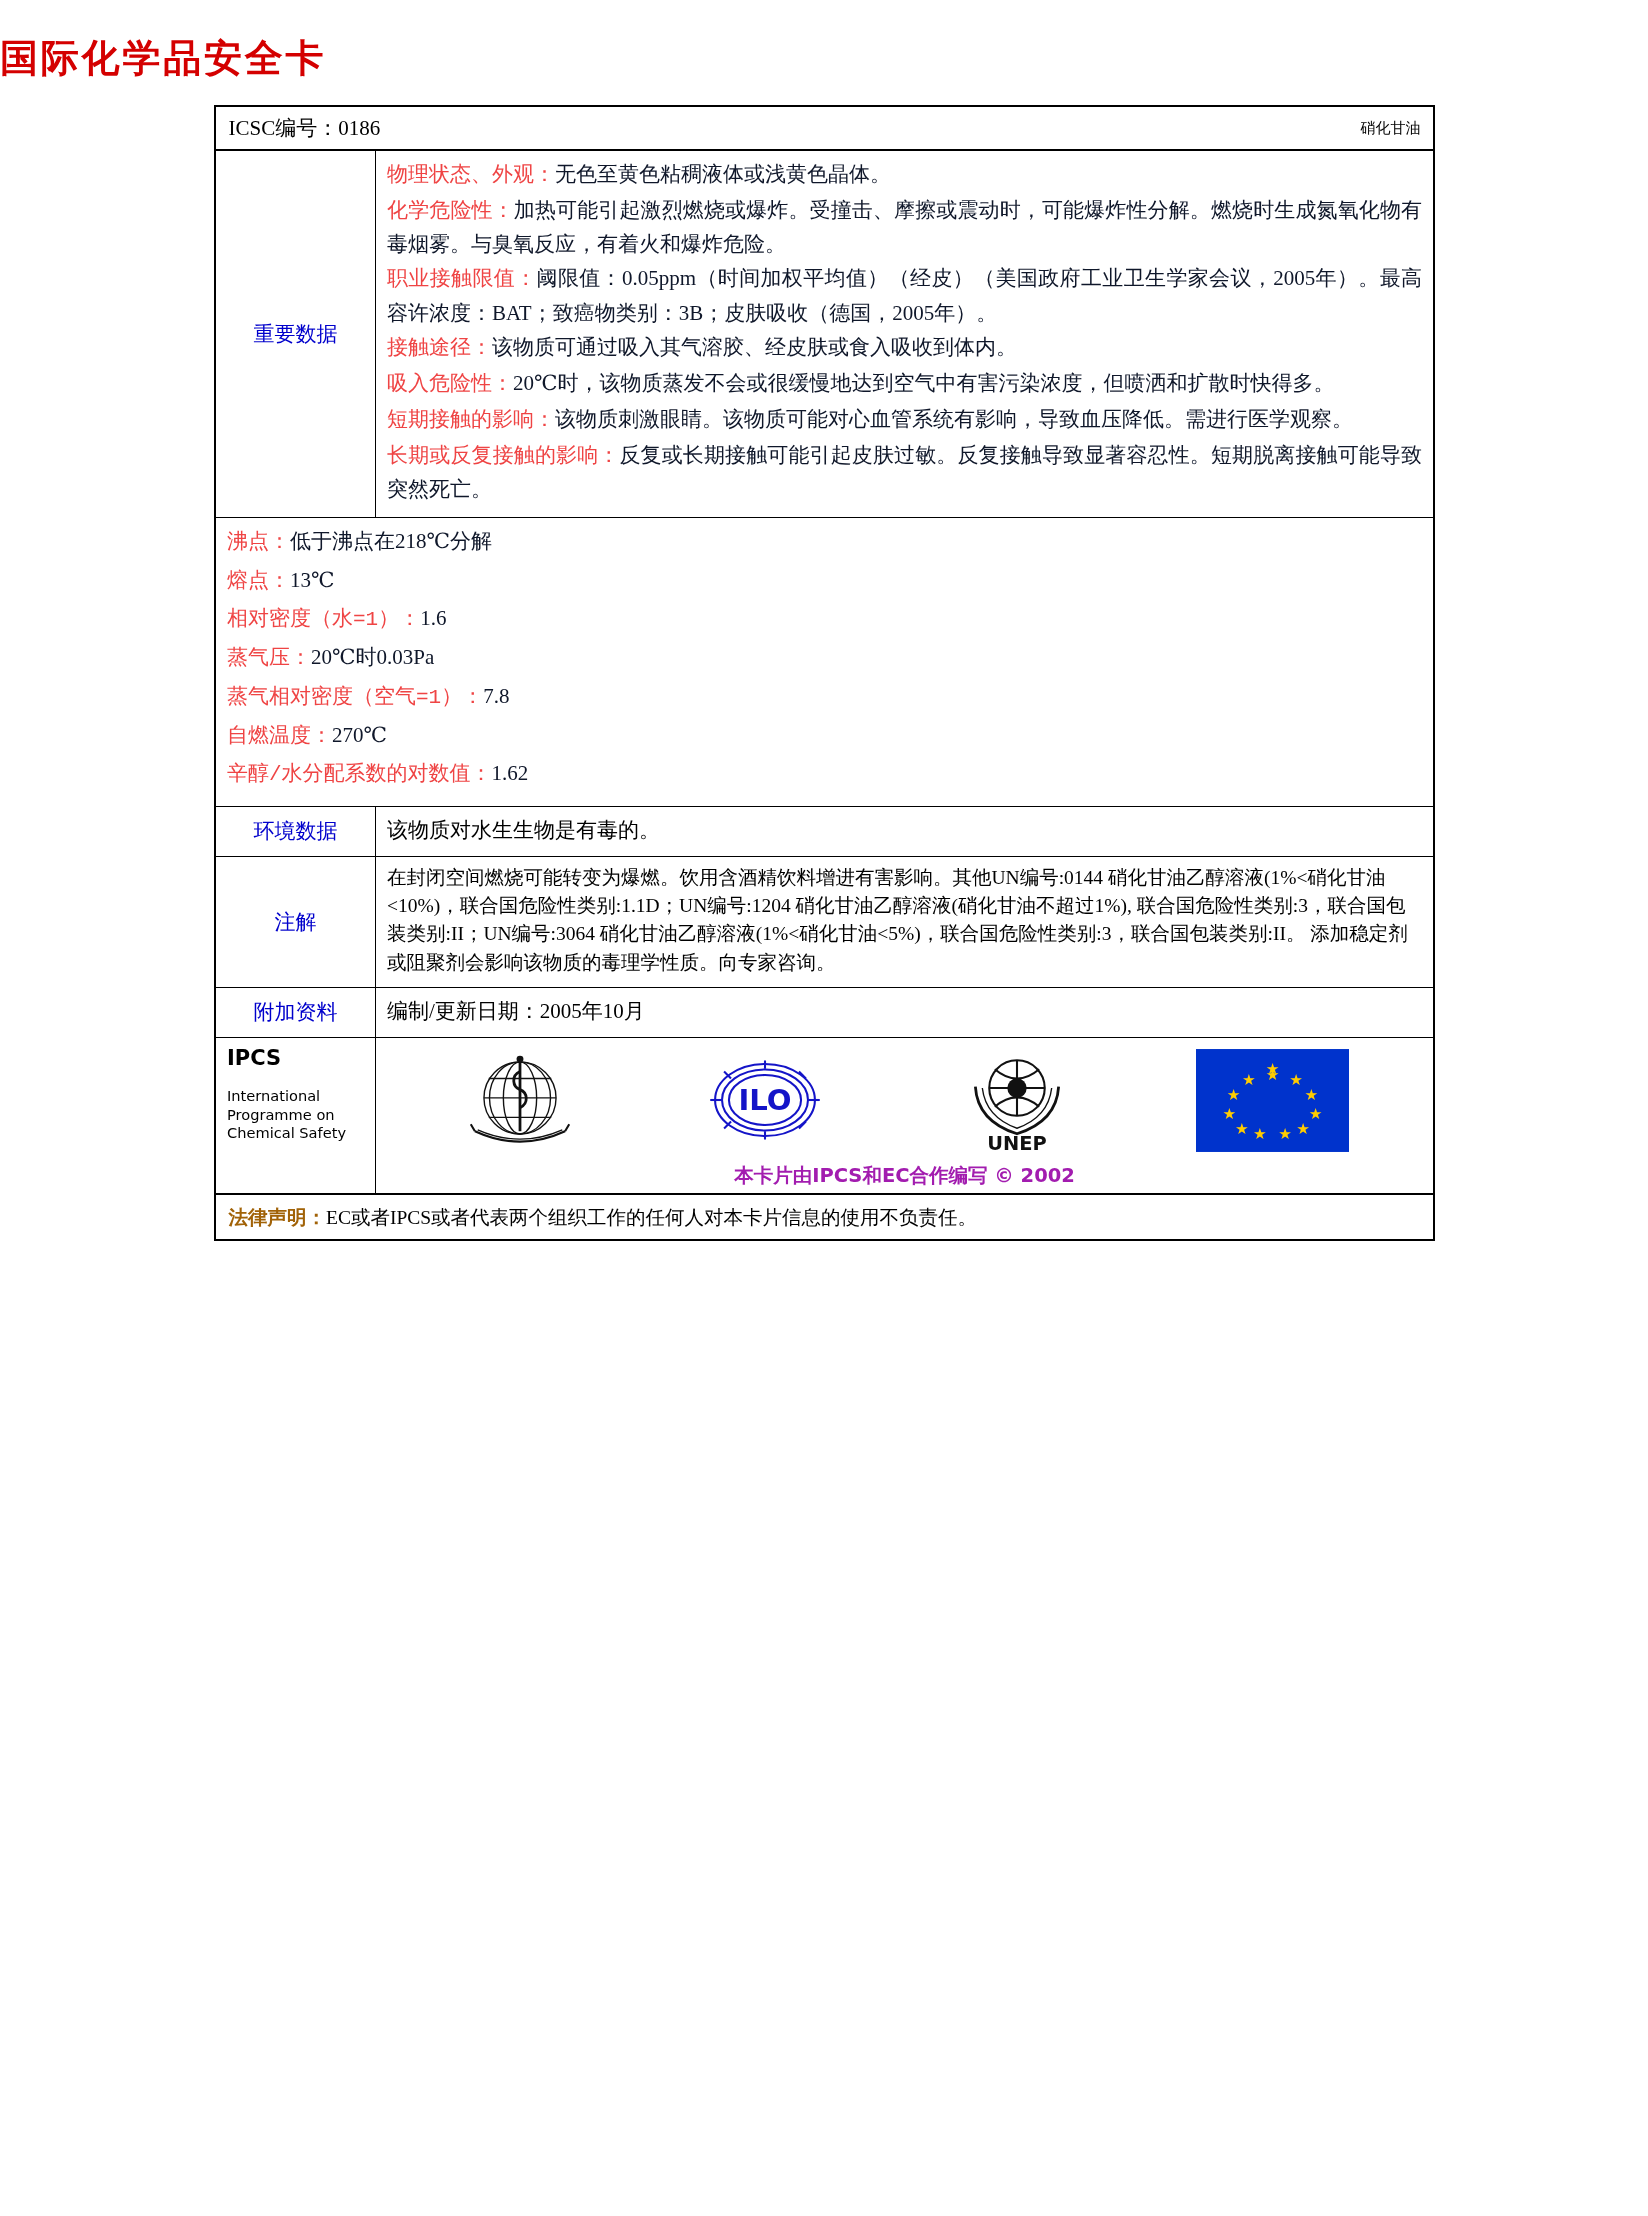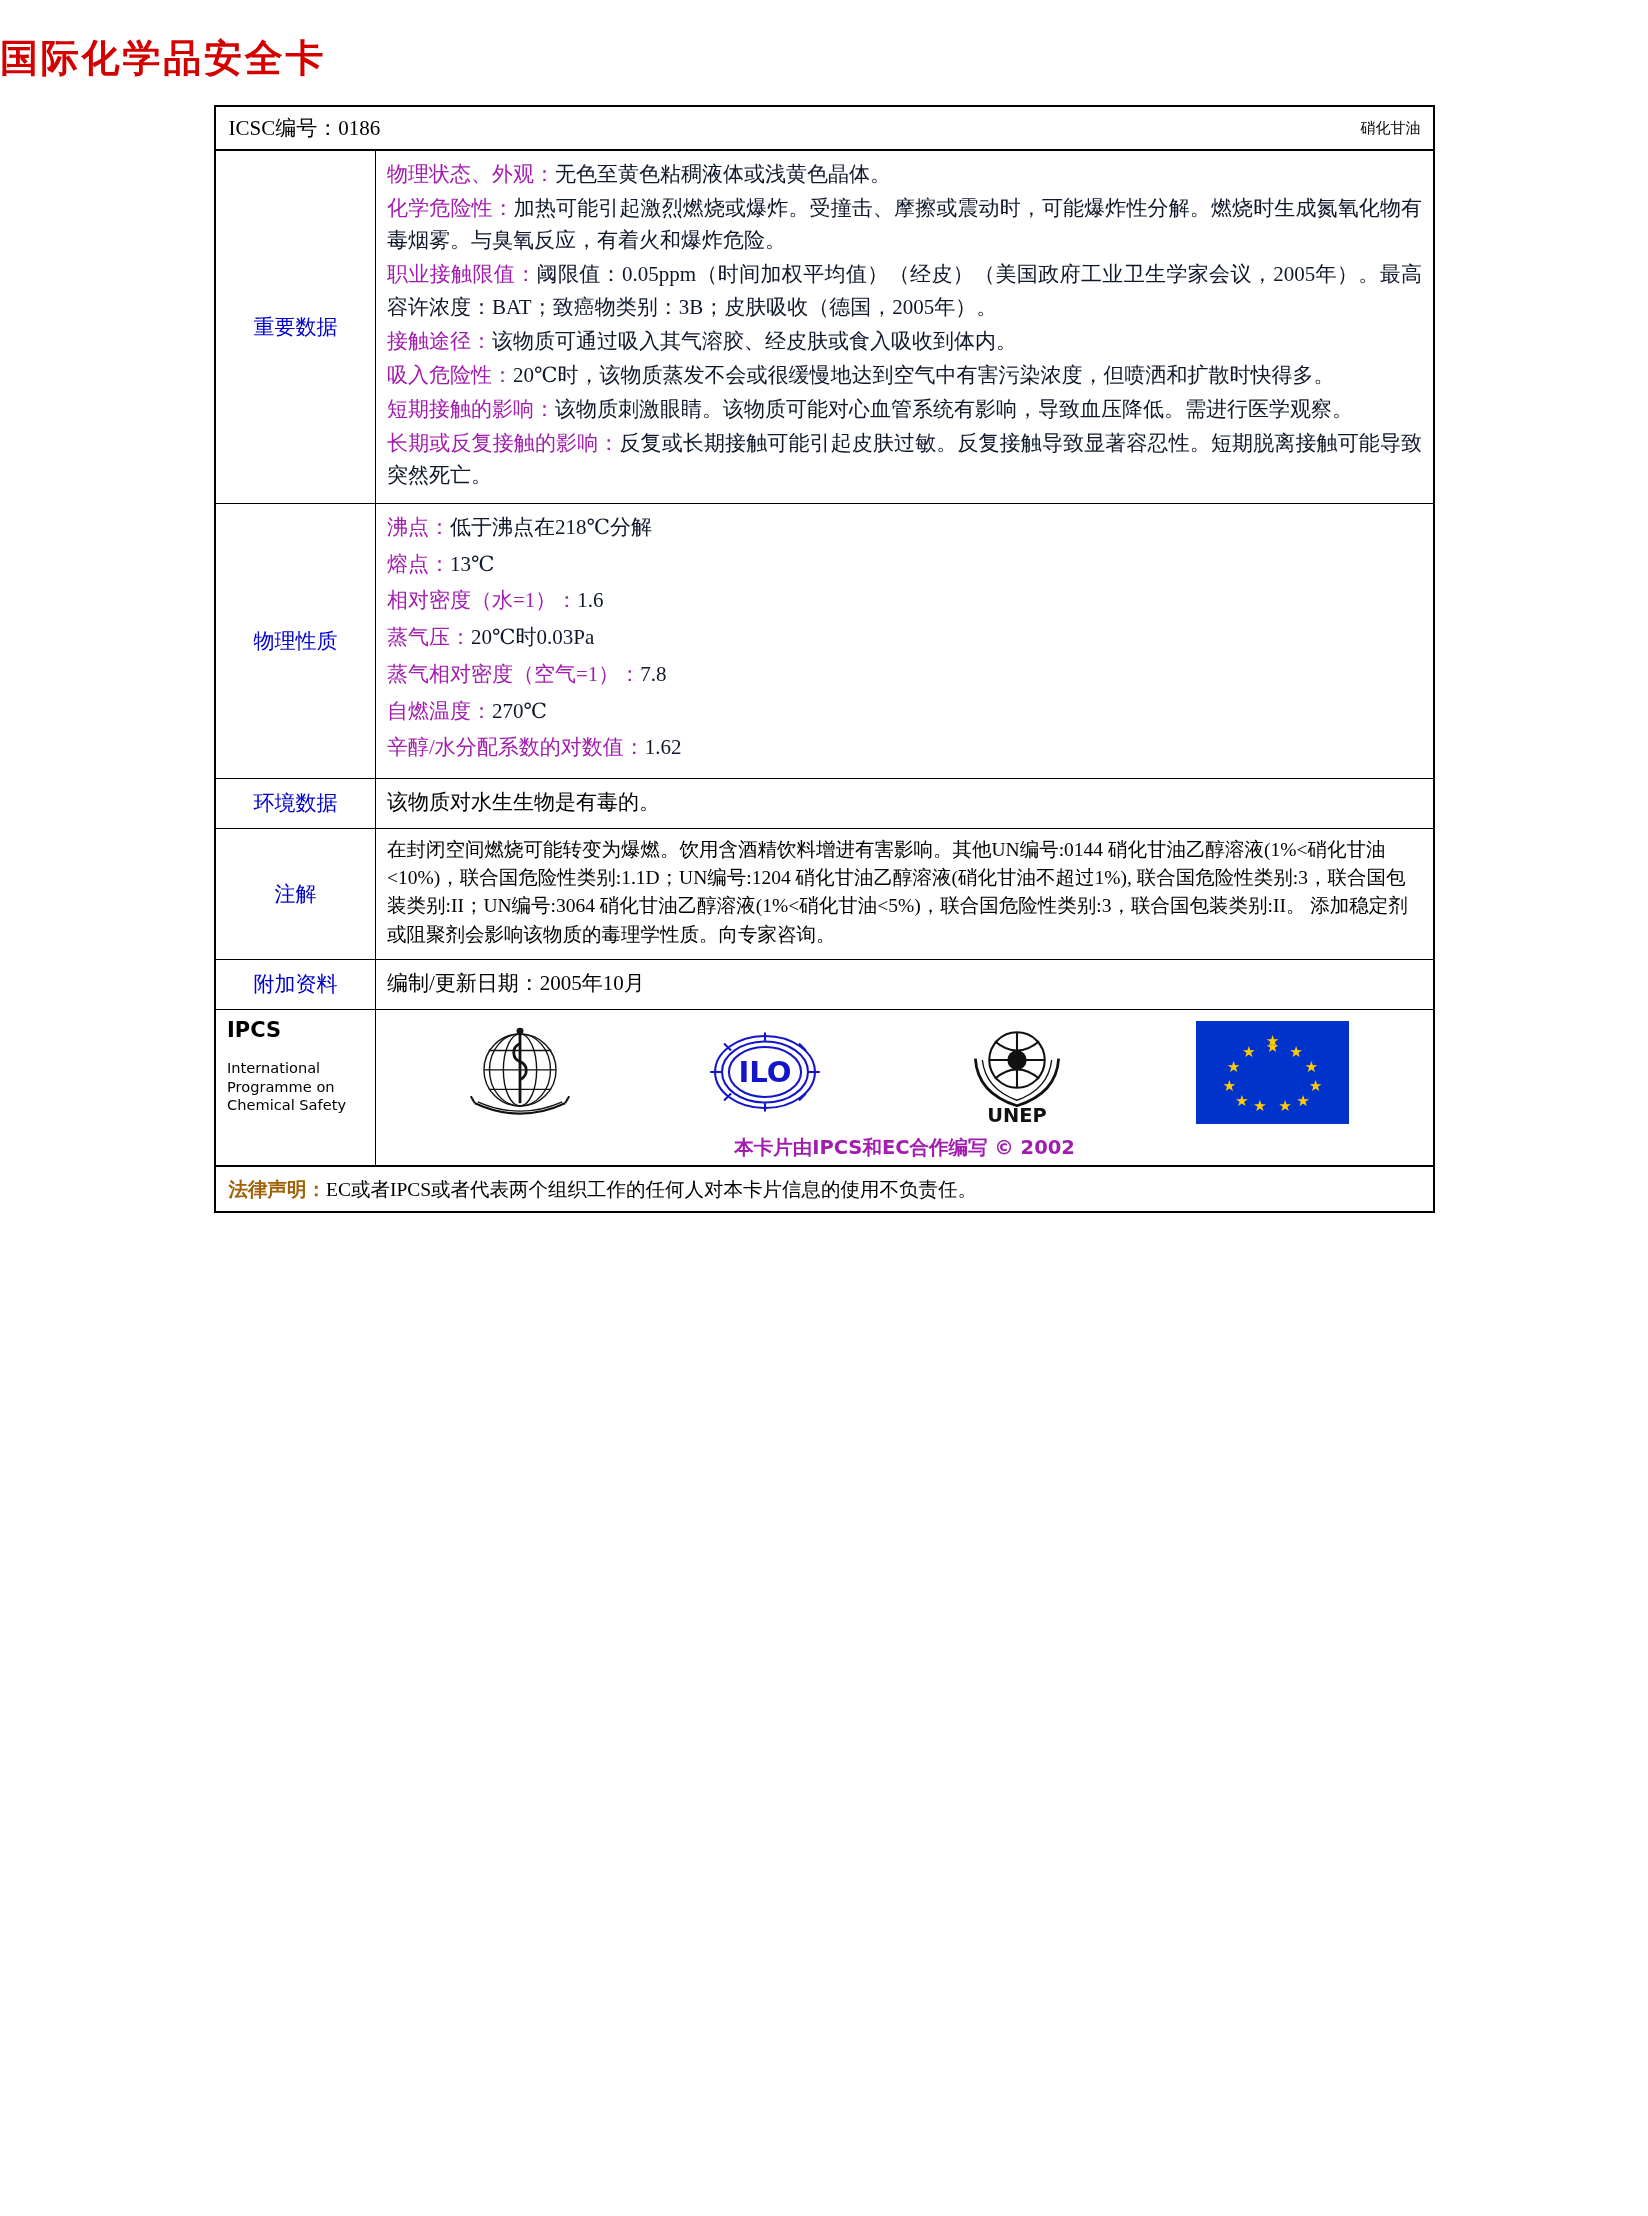--- a/index.html
+++ b/index.html
@@ -79,8 +79,8 @@
     text-align: justify;
   }
   .k {
-    color: #a21caf;
-    font-family: Liberation Serif, serif;
+    color: #ef4444;
+    font-family: Liberation Mono, monospace;
   }
   .v {
     color: #0f172a;

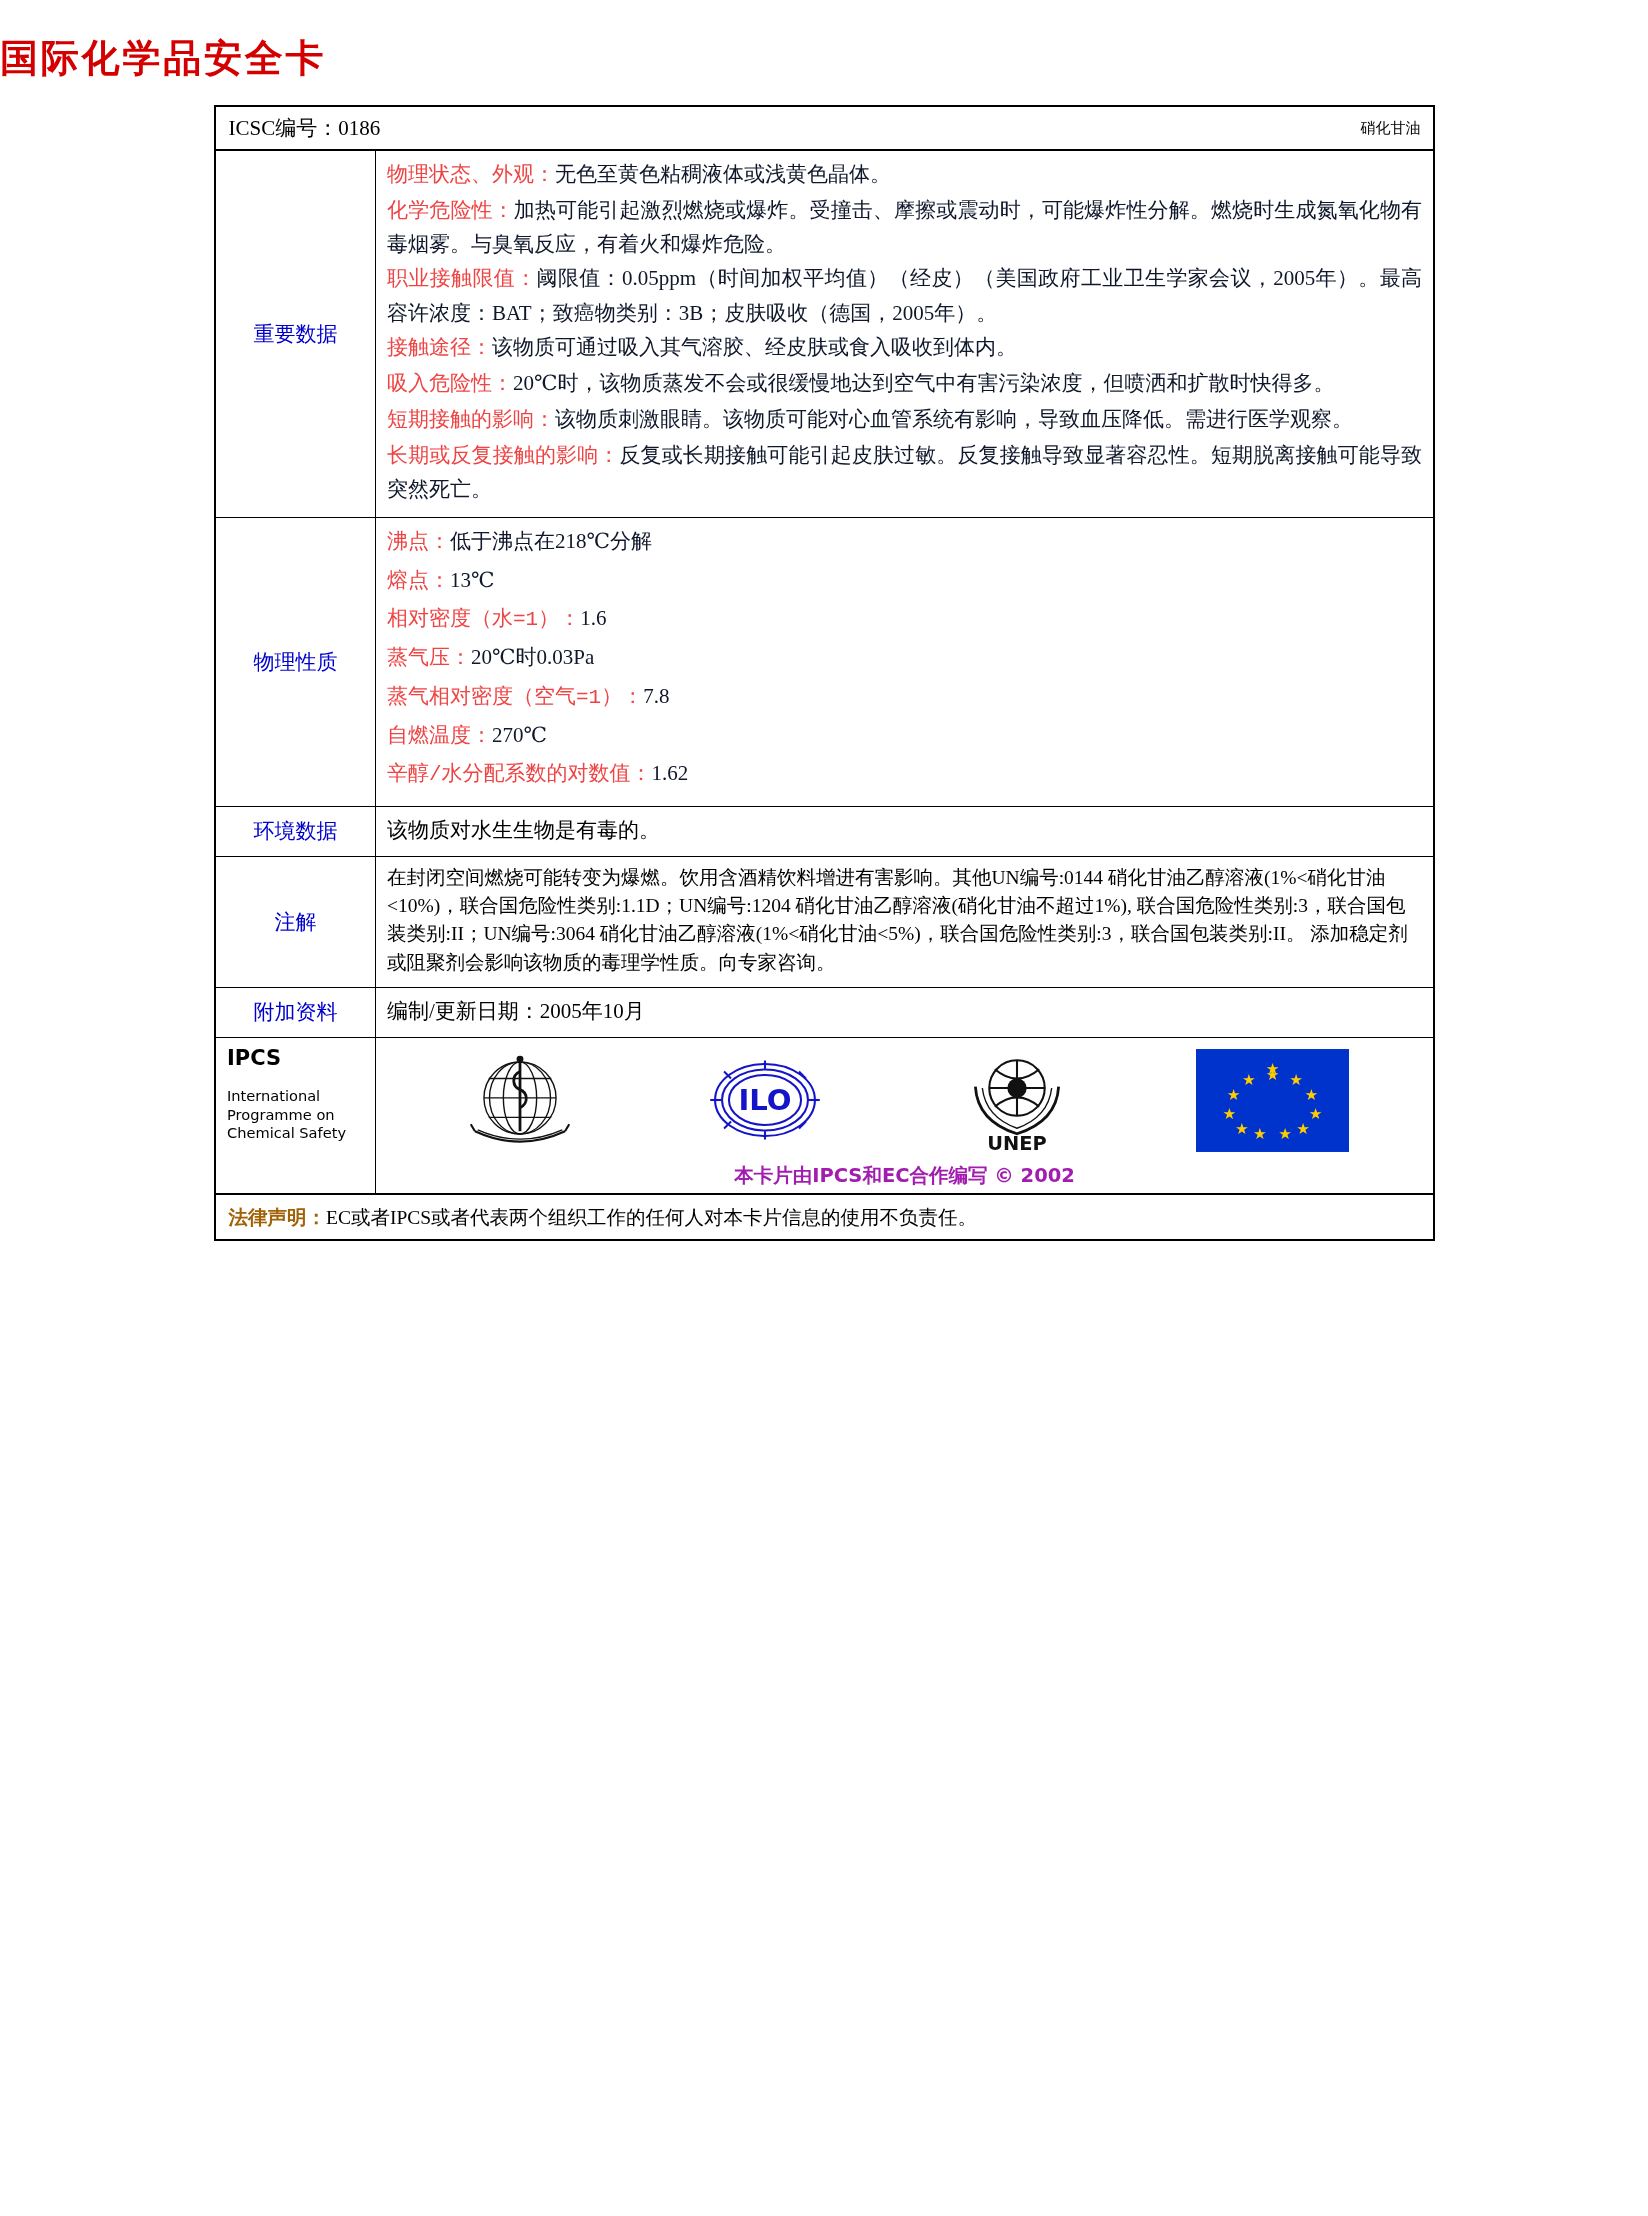--- a/index.html
+++ b/index.html
@@ -175,7 +175,6 @@
     </div>
 
     <div class="row">
-      <div class="label-cell">物理性质</div>
       <div class="content-cell phys">
         <p class="blk"><span class="k">沸点：</span><span class="v">低于沸点在218℃分解</span></p>
         <p class="blk"><span class="k">熔点：</span><span class="v">13℃</span></p>

